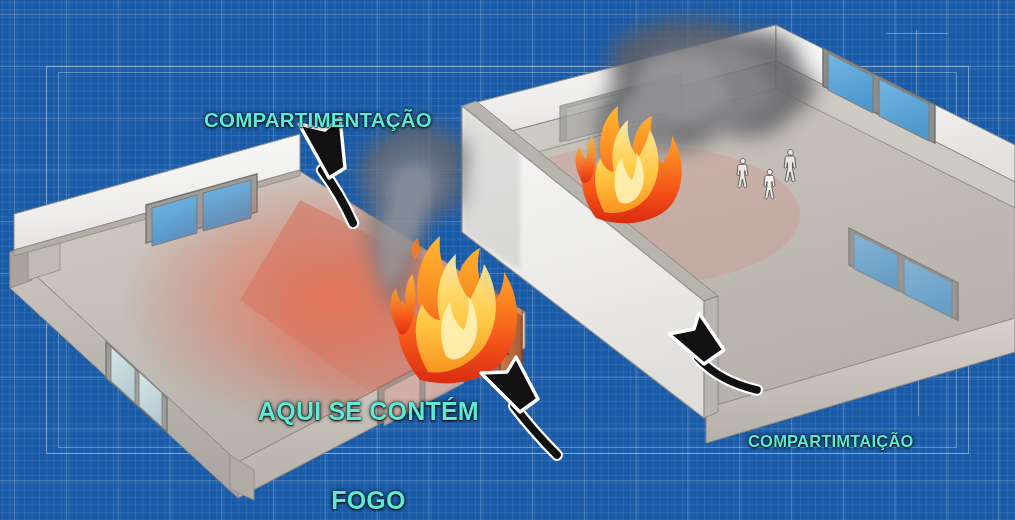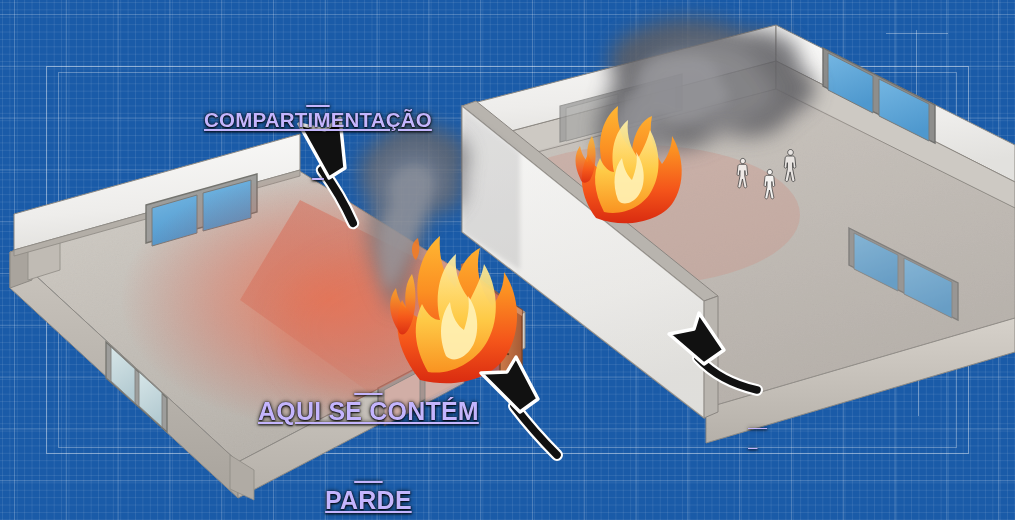--- a/index.html
+++ b/index.html
@@ -36,12 +36,11 @@
 
   
   .label{
-    position:absolute;color:#c4b5fd;font-weight:bold;
+    position:absolute;color:#5eead4;font-weight:bold;
     letter-spacing:.2px;line-height:1.18;
     text-shadow:0 0 4px rgba(0,0,0,.85),0 1px 2px rgba(0,0,0,.9),
                 0 0 1px rgba(0,0,0,.9);
     white-space:pre;
-    text-decoration:underline;
   }
   #lbl-compartimentacao{left:204px;top:60px;font-size:20.5px;text-align:center;}
   #lbl-fogo{left:258px;top:338px;font-size:25px;text-align:center;}

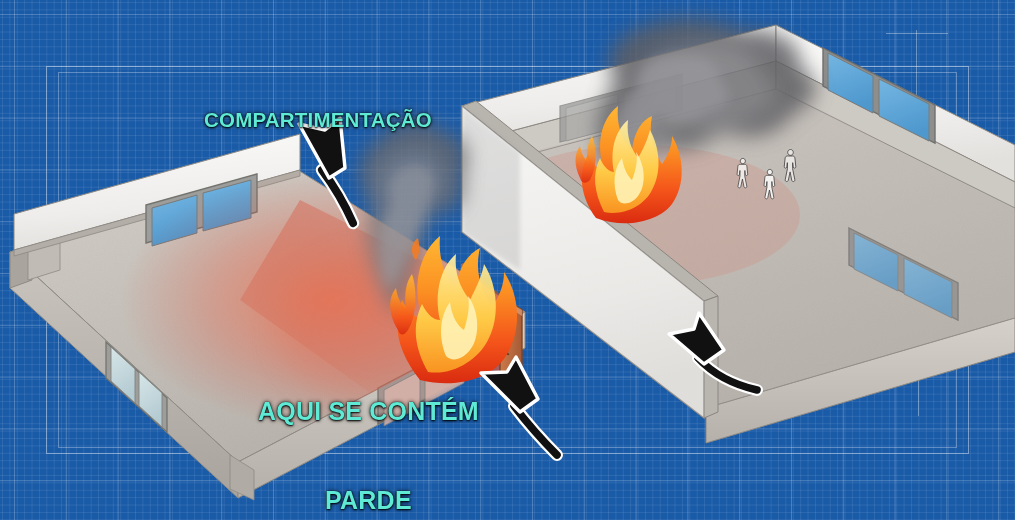--- a/index.html
+++ b/index.html
@@ -424,6 +424,7 @@
   </div>
 
   <div class="label" id="lbl-horizontal">
+    <span class="lbl-line">COMPARTIMTAIÇÃO</span>
     
   </div>
 

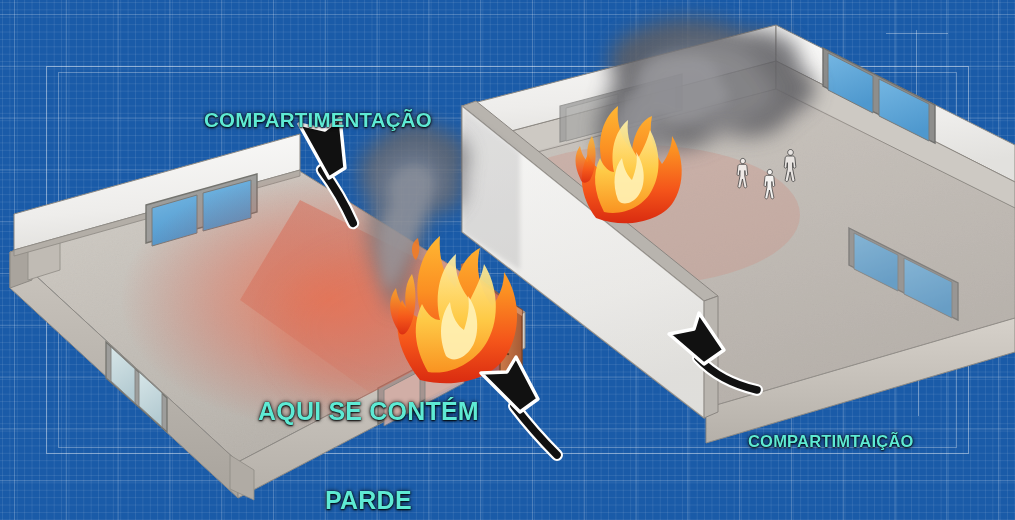--- a/index.html
+++ b/index.html
@@ -420,7 +420,7 @@
 
   <div class="label" id="lbl-fogo">
     <span class="lbl-line">AQUI SE CONTÉM</span>
-    <span class="lbl-line">PARDE</span>
+    <span class="lbl-line">FOGO</span>
   </div>
 
   <div class="label" id="lbl-horizontal">

